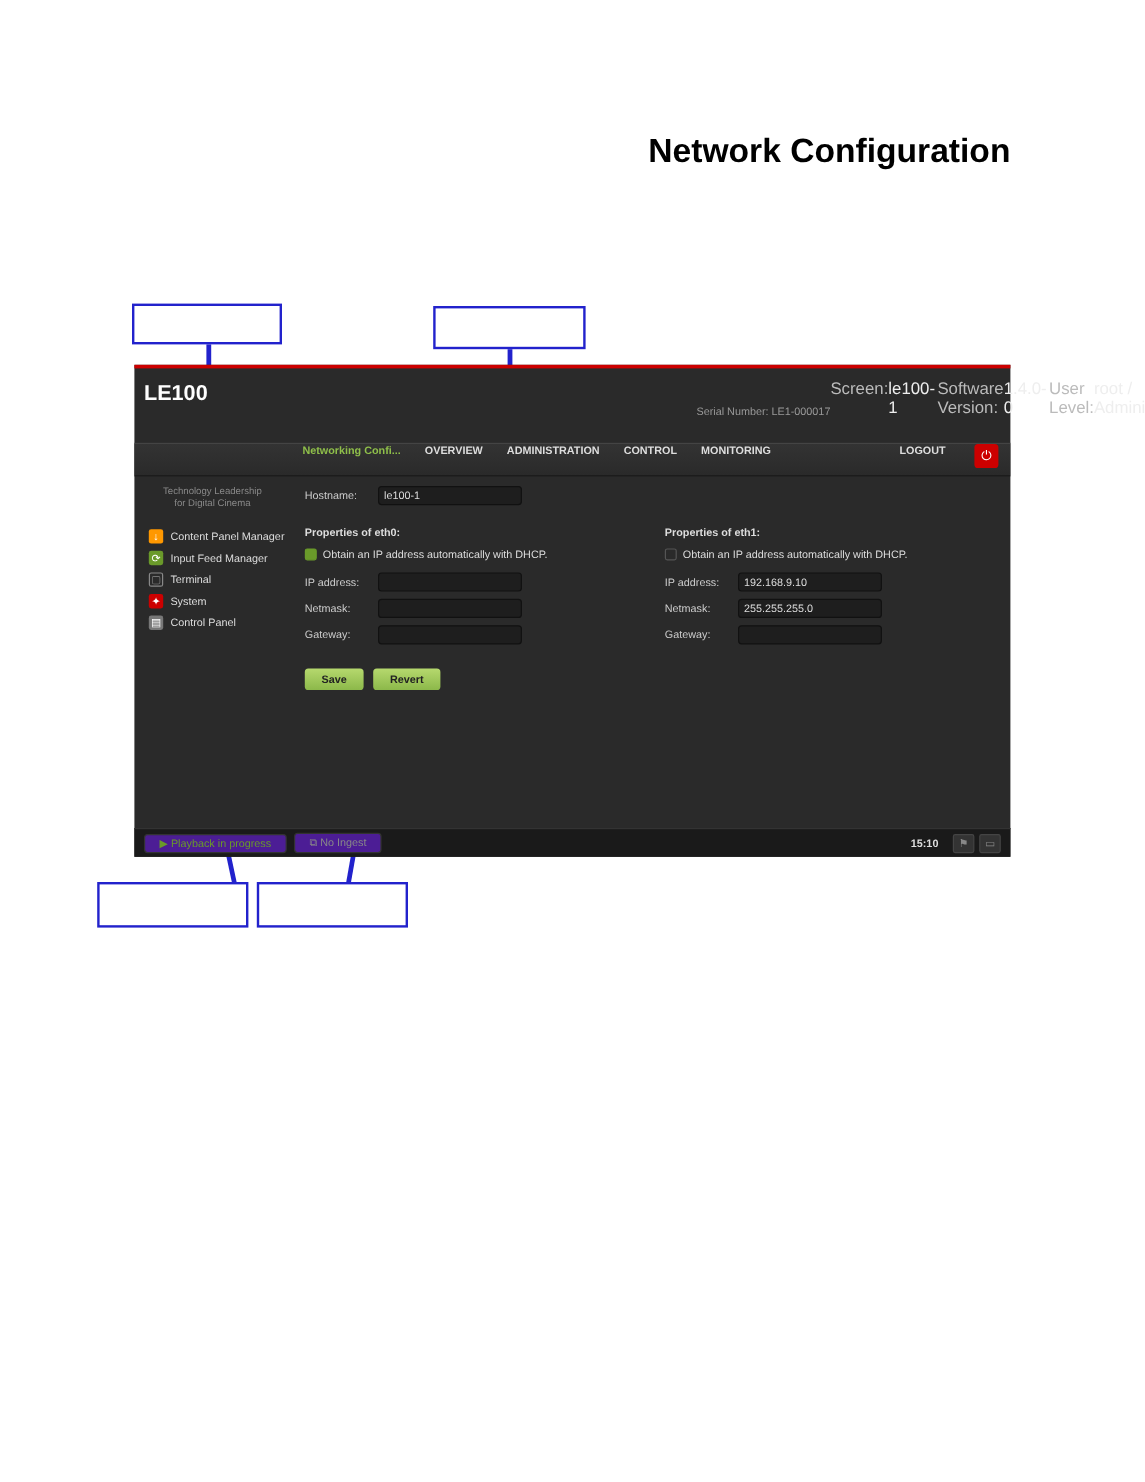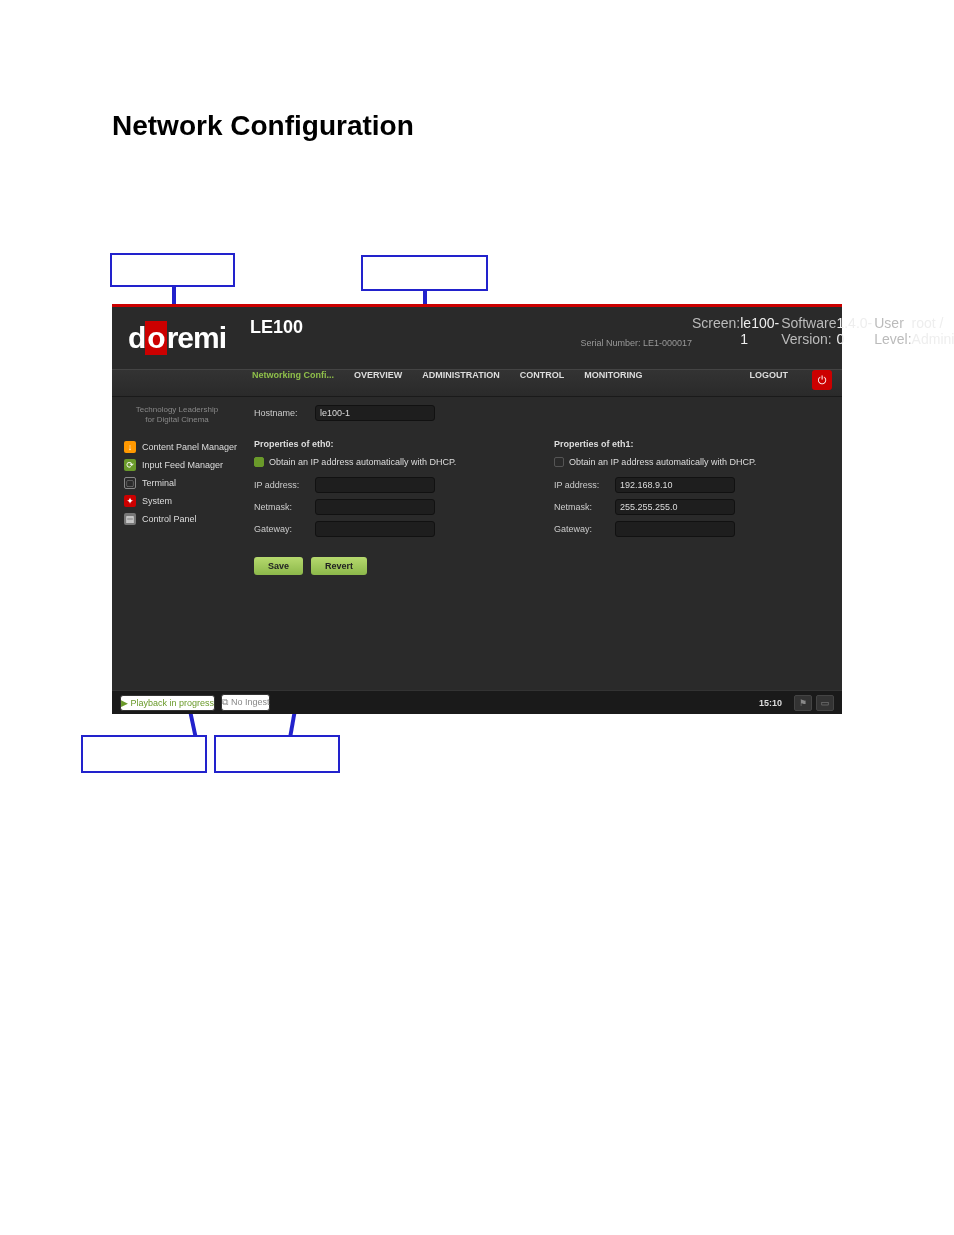--- a/index.html
+++ b/index.html
@@ -4,7 +4,7 @@
 <style>
   * { box-sizing: border-box; margin: 0; padding: 0; }
   body { width: 954px; height: 1235px; background: #fff; font-family: Arial, sans-serif; position: relative; }
-  .page { padding: 110px 112px 0 112px; }
+  .page { padding: 110px 112px 0 112px; text-align: right; }
   h1 { font-size: 28px; font-weight: bold; margin-bottom: 40px; }
   .bullets { margin-left: 24px; list-style: disc; font-size: 11px; line-height: 1.7; }
   .bullets li { margin-bottom: 8px; color: #fff; }

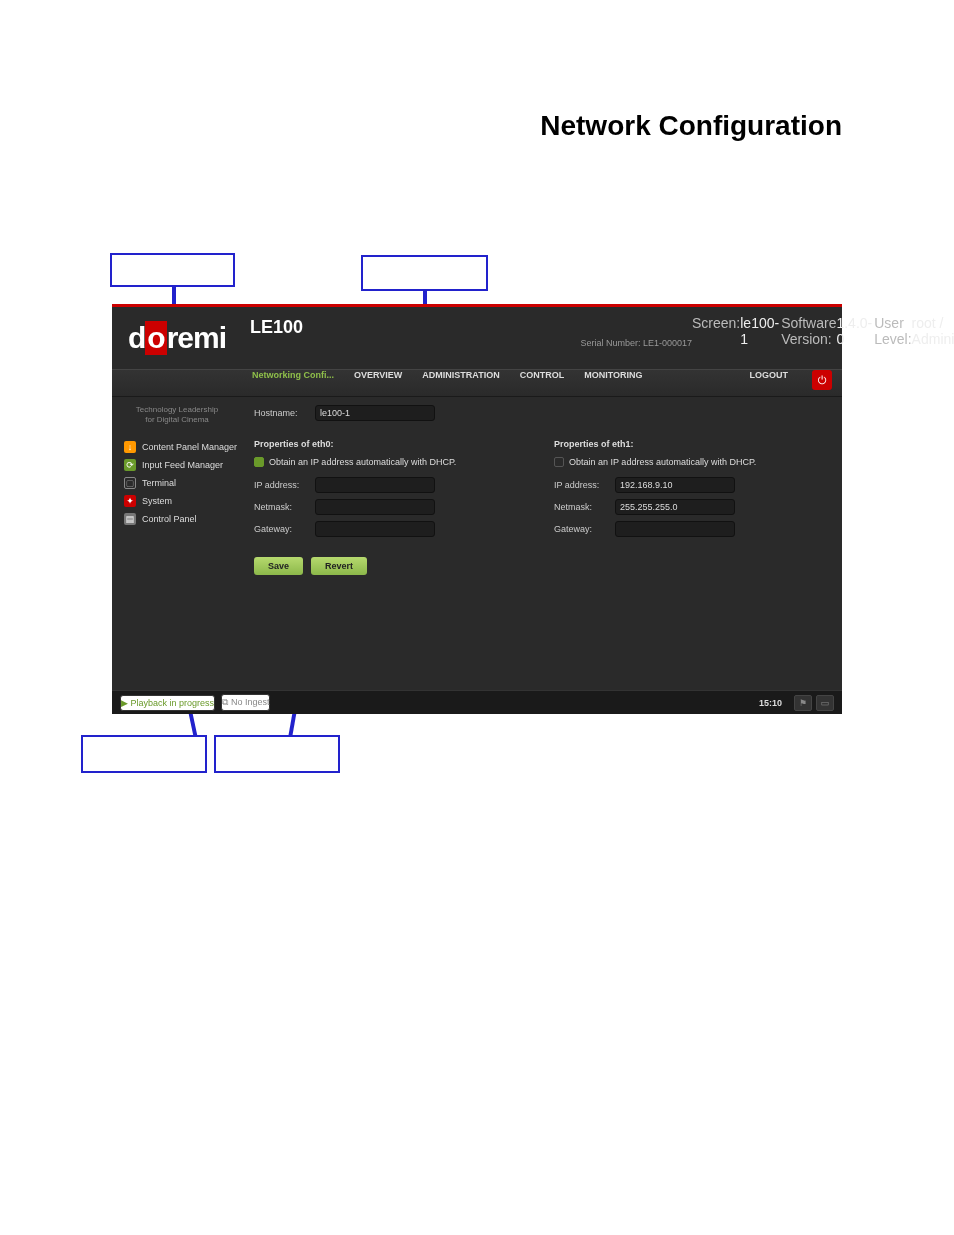--- a/index.html
+++ b/index.html
@@ -91,9 +91,6 @@
 
 <div class="app">
   <div class="hdr">
-    <div class="logo">
-      <span class="logo-text"><span>d</span><span class="red">o</span><span>remi</span></span>
-    </div>
     <div class="title-block">
       <div class="ptitle">LE100</div>
       <div class="psub">Serial Number: LE1-000017</div>

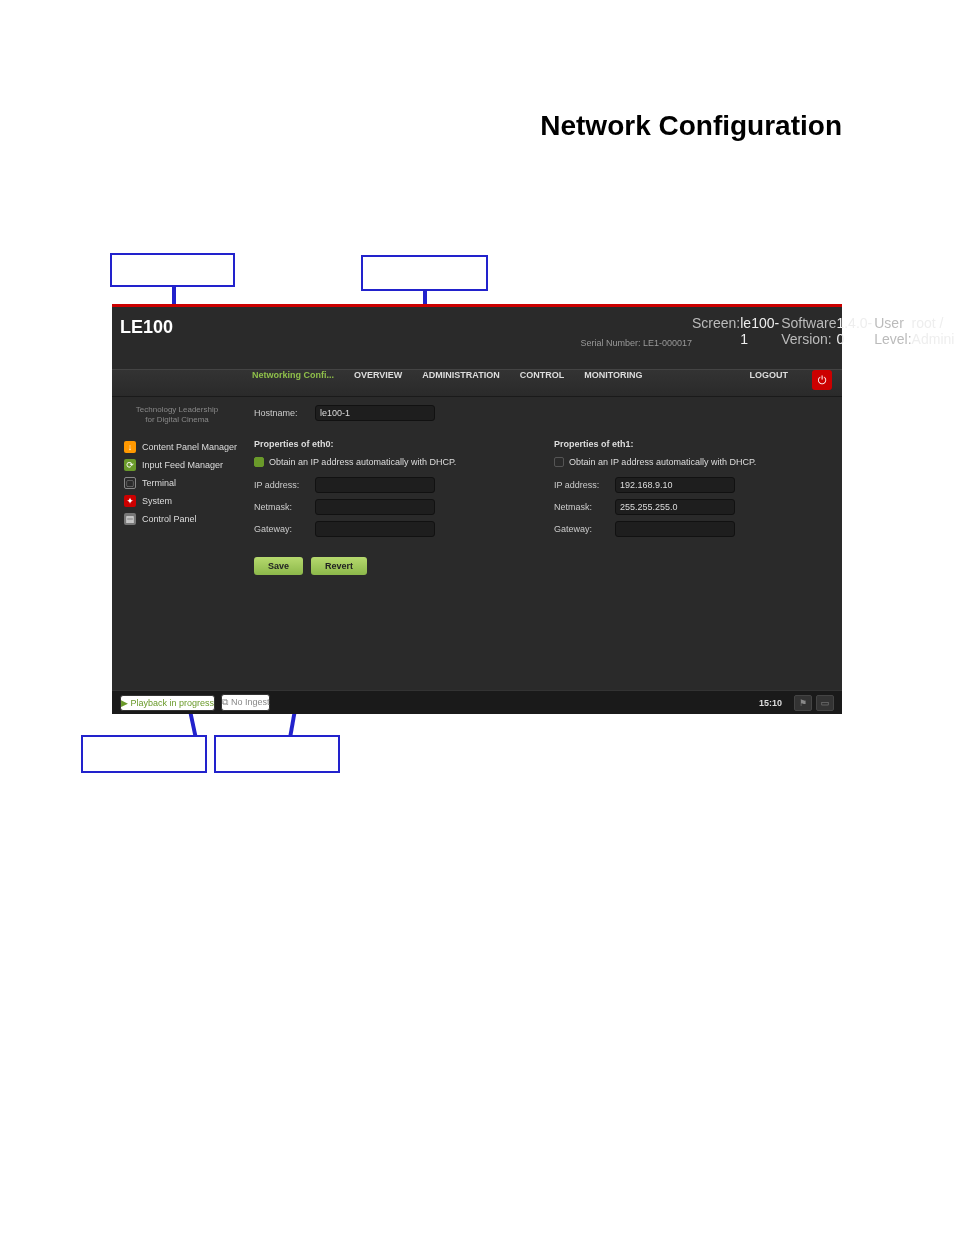--- a/index.html
+++ b/index.html
@@ -58,7 +58,7 @@
   .btn { background: linear-gradient(#b6d96e,#8cb84a); color:#222; border:none; border-radius:3px; font-size:9px; font-weight:bold; padding: 4px 14px; cursor:pointer; }
 
   .footer { position:absolute; bottom:0; left:0; right:0; height:24px; background:#1a1a1a; border-top:1px solid #333; display:flex; align-items:center; font-size:9px; padding:0 8px; }
-  .fbtn { padding:2px 0; border:1px solid #333; border-radius:3px; margin-right:6px; background:#ffffff; }
+  .fbtn { padding:2px 12px; border:1px solid #333; border-radius:3px; margin-right:6px; background:#4c1d95; }
   .fgreen { color:#6a9a2a; }
   .fgray { color:#888; }
   .footer .spc { flex:1; }

